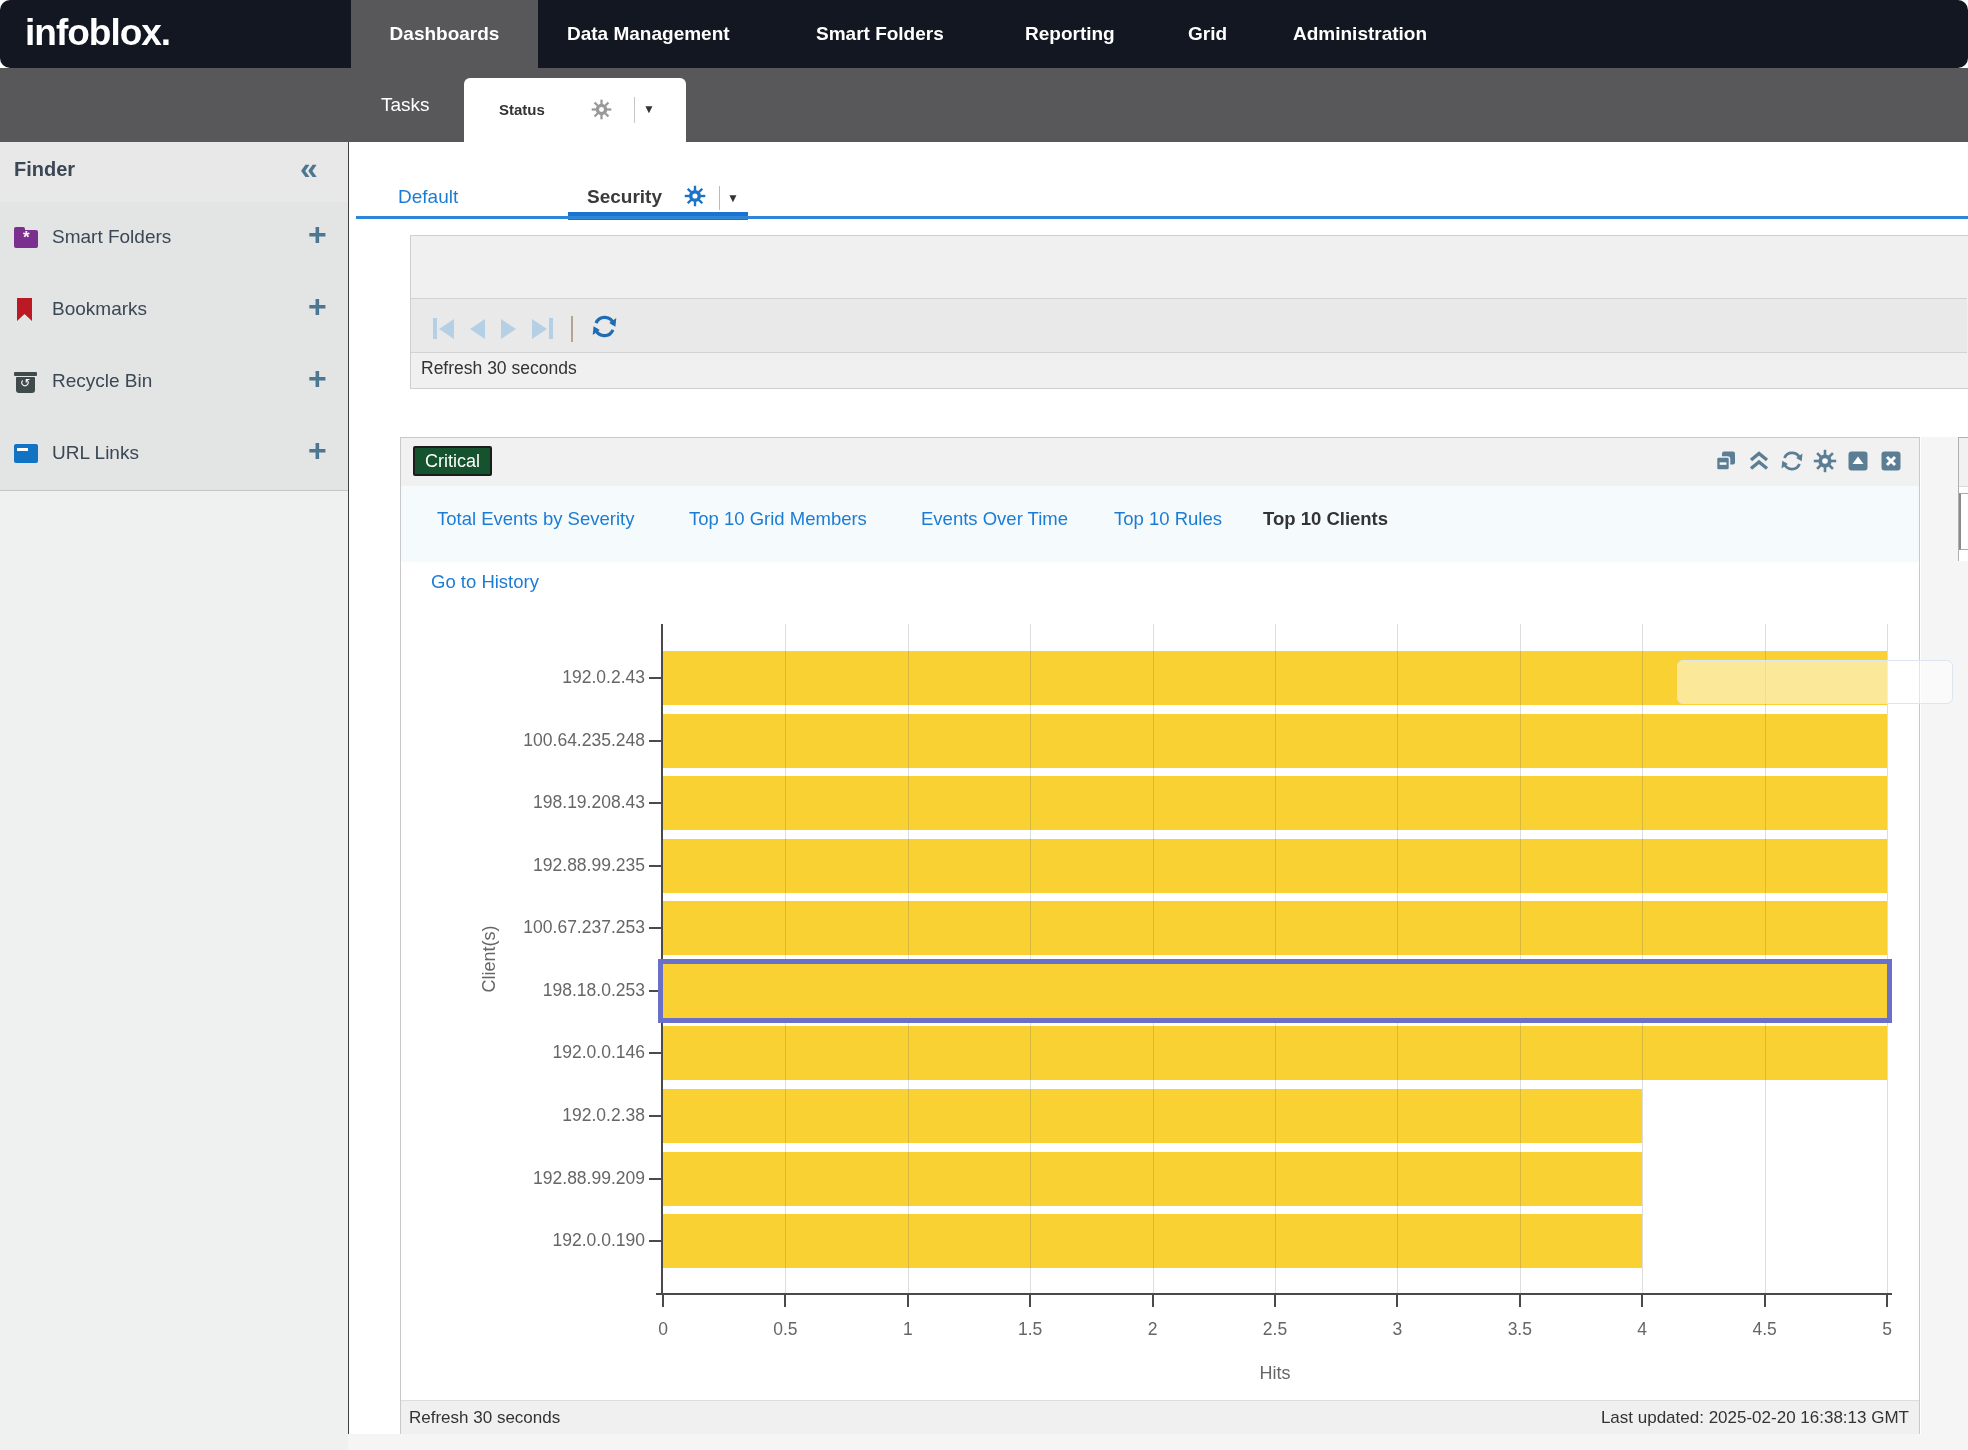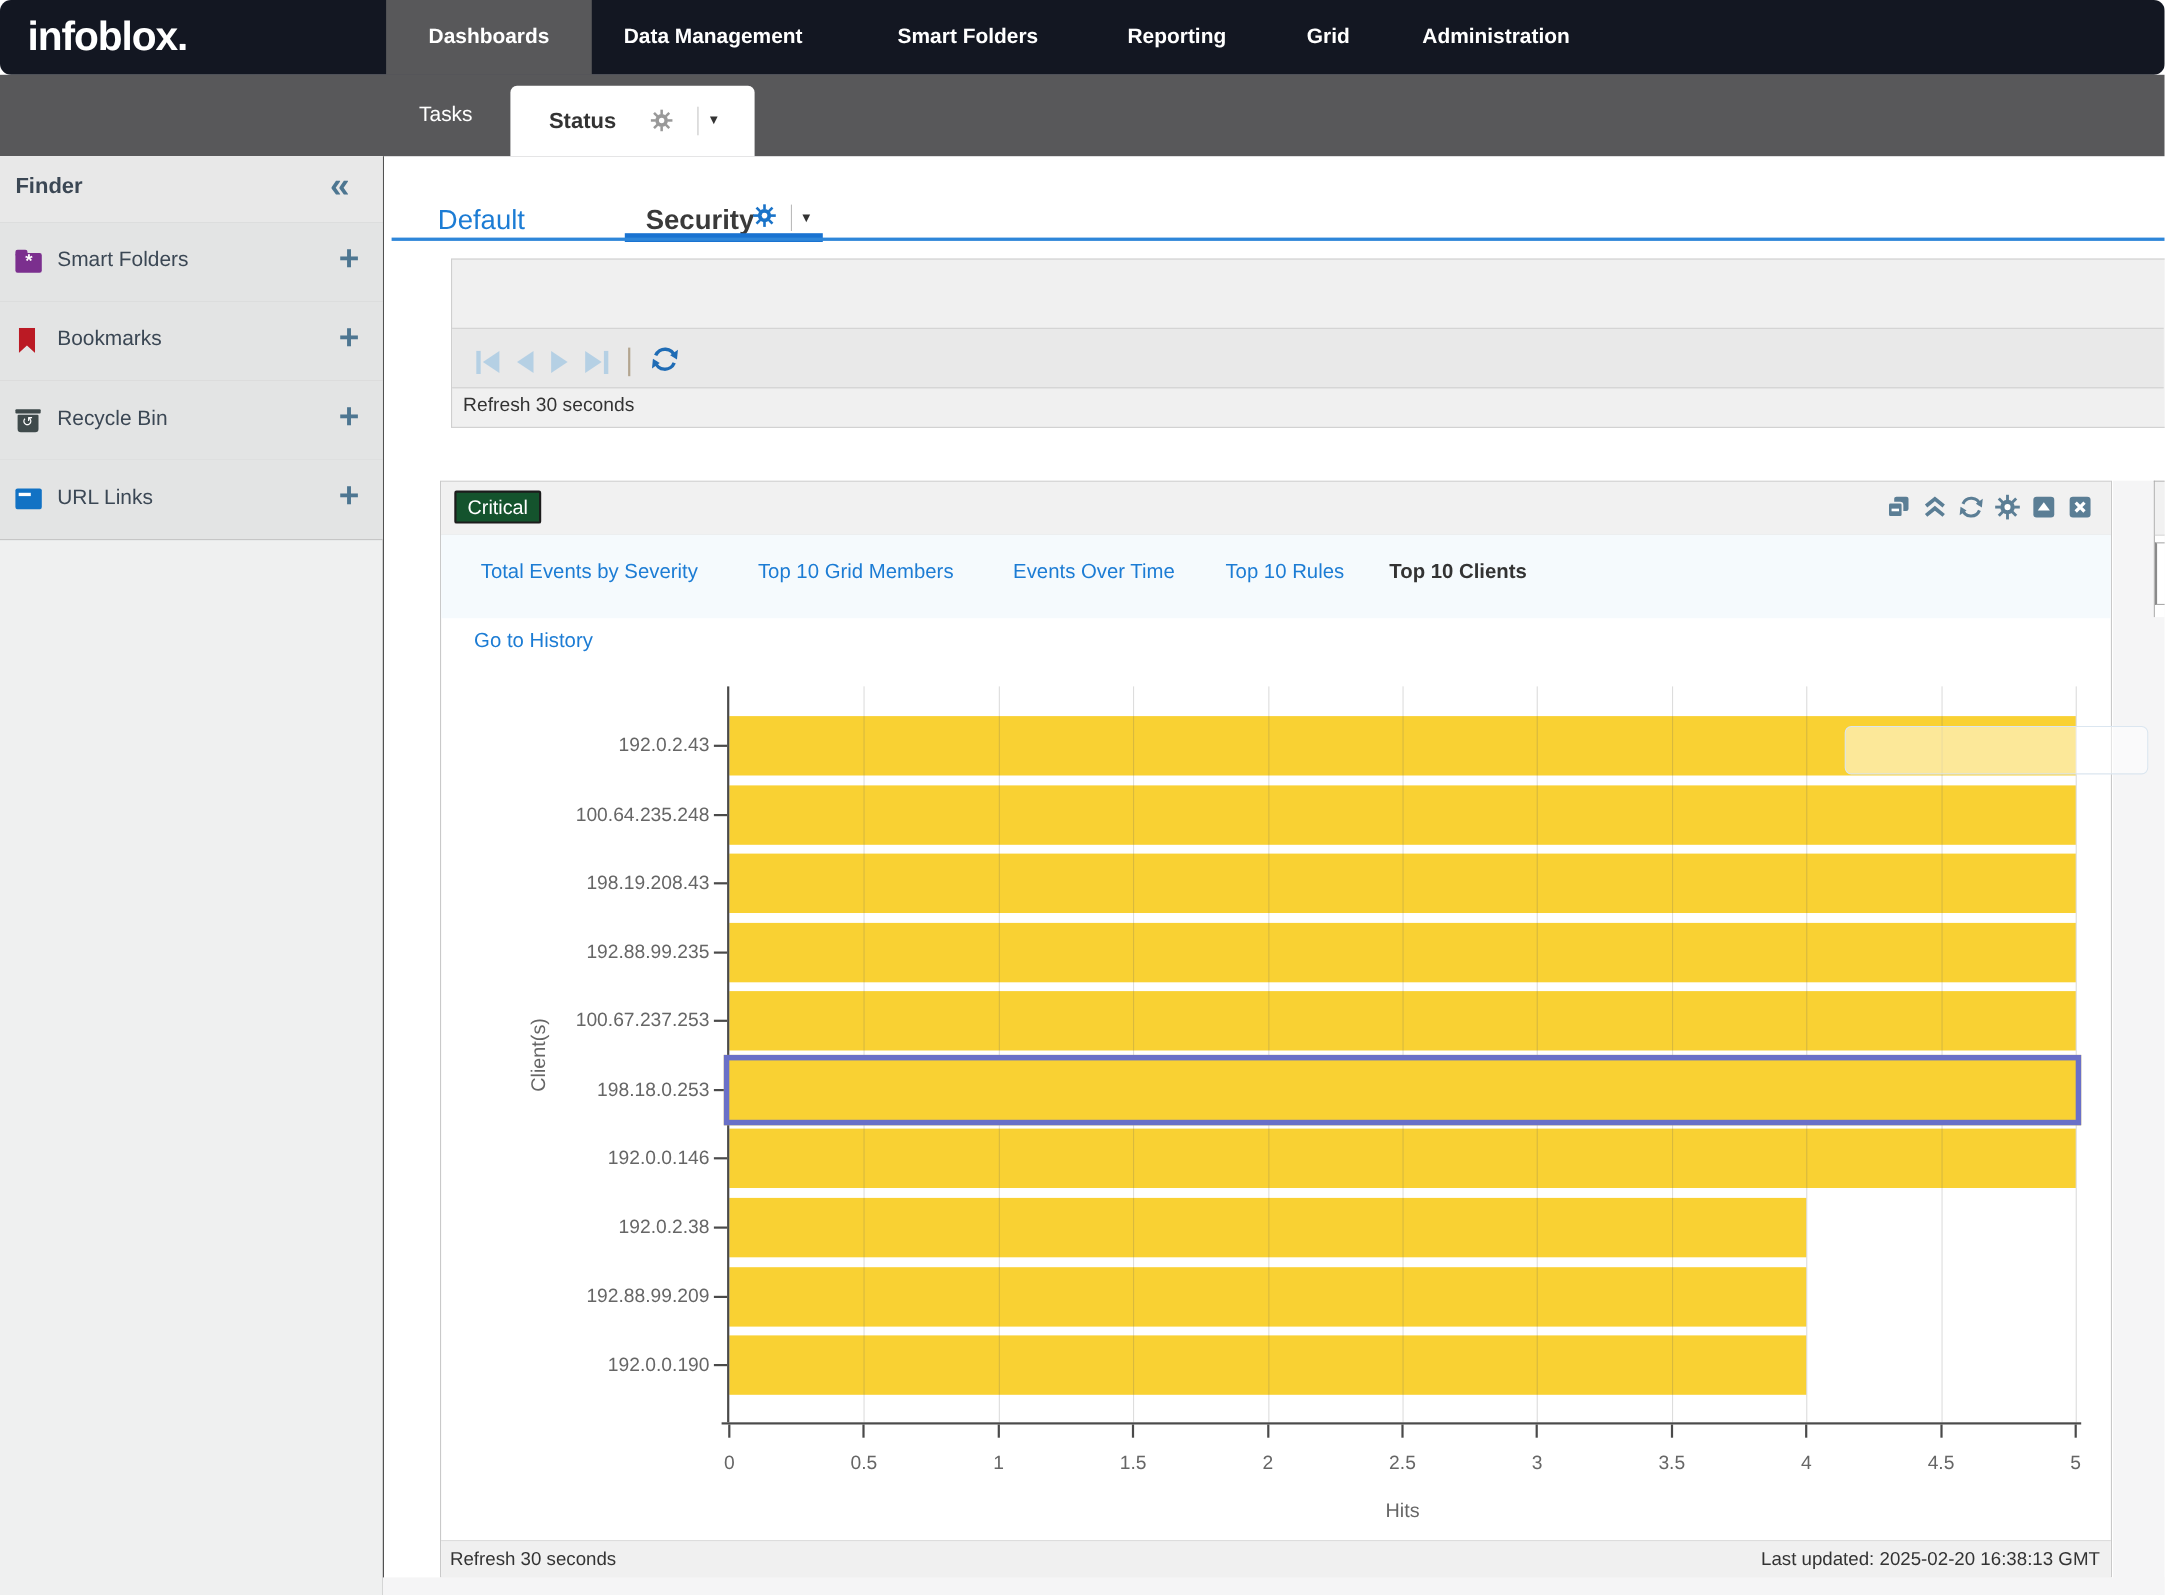--- a/index.html
+++ b/index.html
@@ -17,7 +17,7 @@
   #subnav{left:0;top:68px;width:1968px;height:74px;background:#58585a;}
   #tasks-item{left:381px;top:0;height:74px;line-height:74px;color:#fff;font-size:19px;}
   #status-tab{left:464px;top:10px;width:222px;height:64px;background:#fff;border-radius:6px 6px 0 0;}
-  #status-label{left:35px;top:0;height:64px;line-height:64px;font-size:20px;font-weight:bold;color:#333;}
+  #status-label{left:35px;top:0;height:64px;line-height:64px;font-size:15px;font-weight:bold;color:#333;}
   #status-gear{left:127px;top:21px;}
   #status-divider{left:170px;top:19px;width:1px;height:26px;background:#c5c5c5;}
   #status-caret{left:179px;top:24px;font-size:12px;color:#333;}

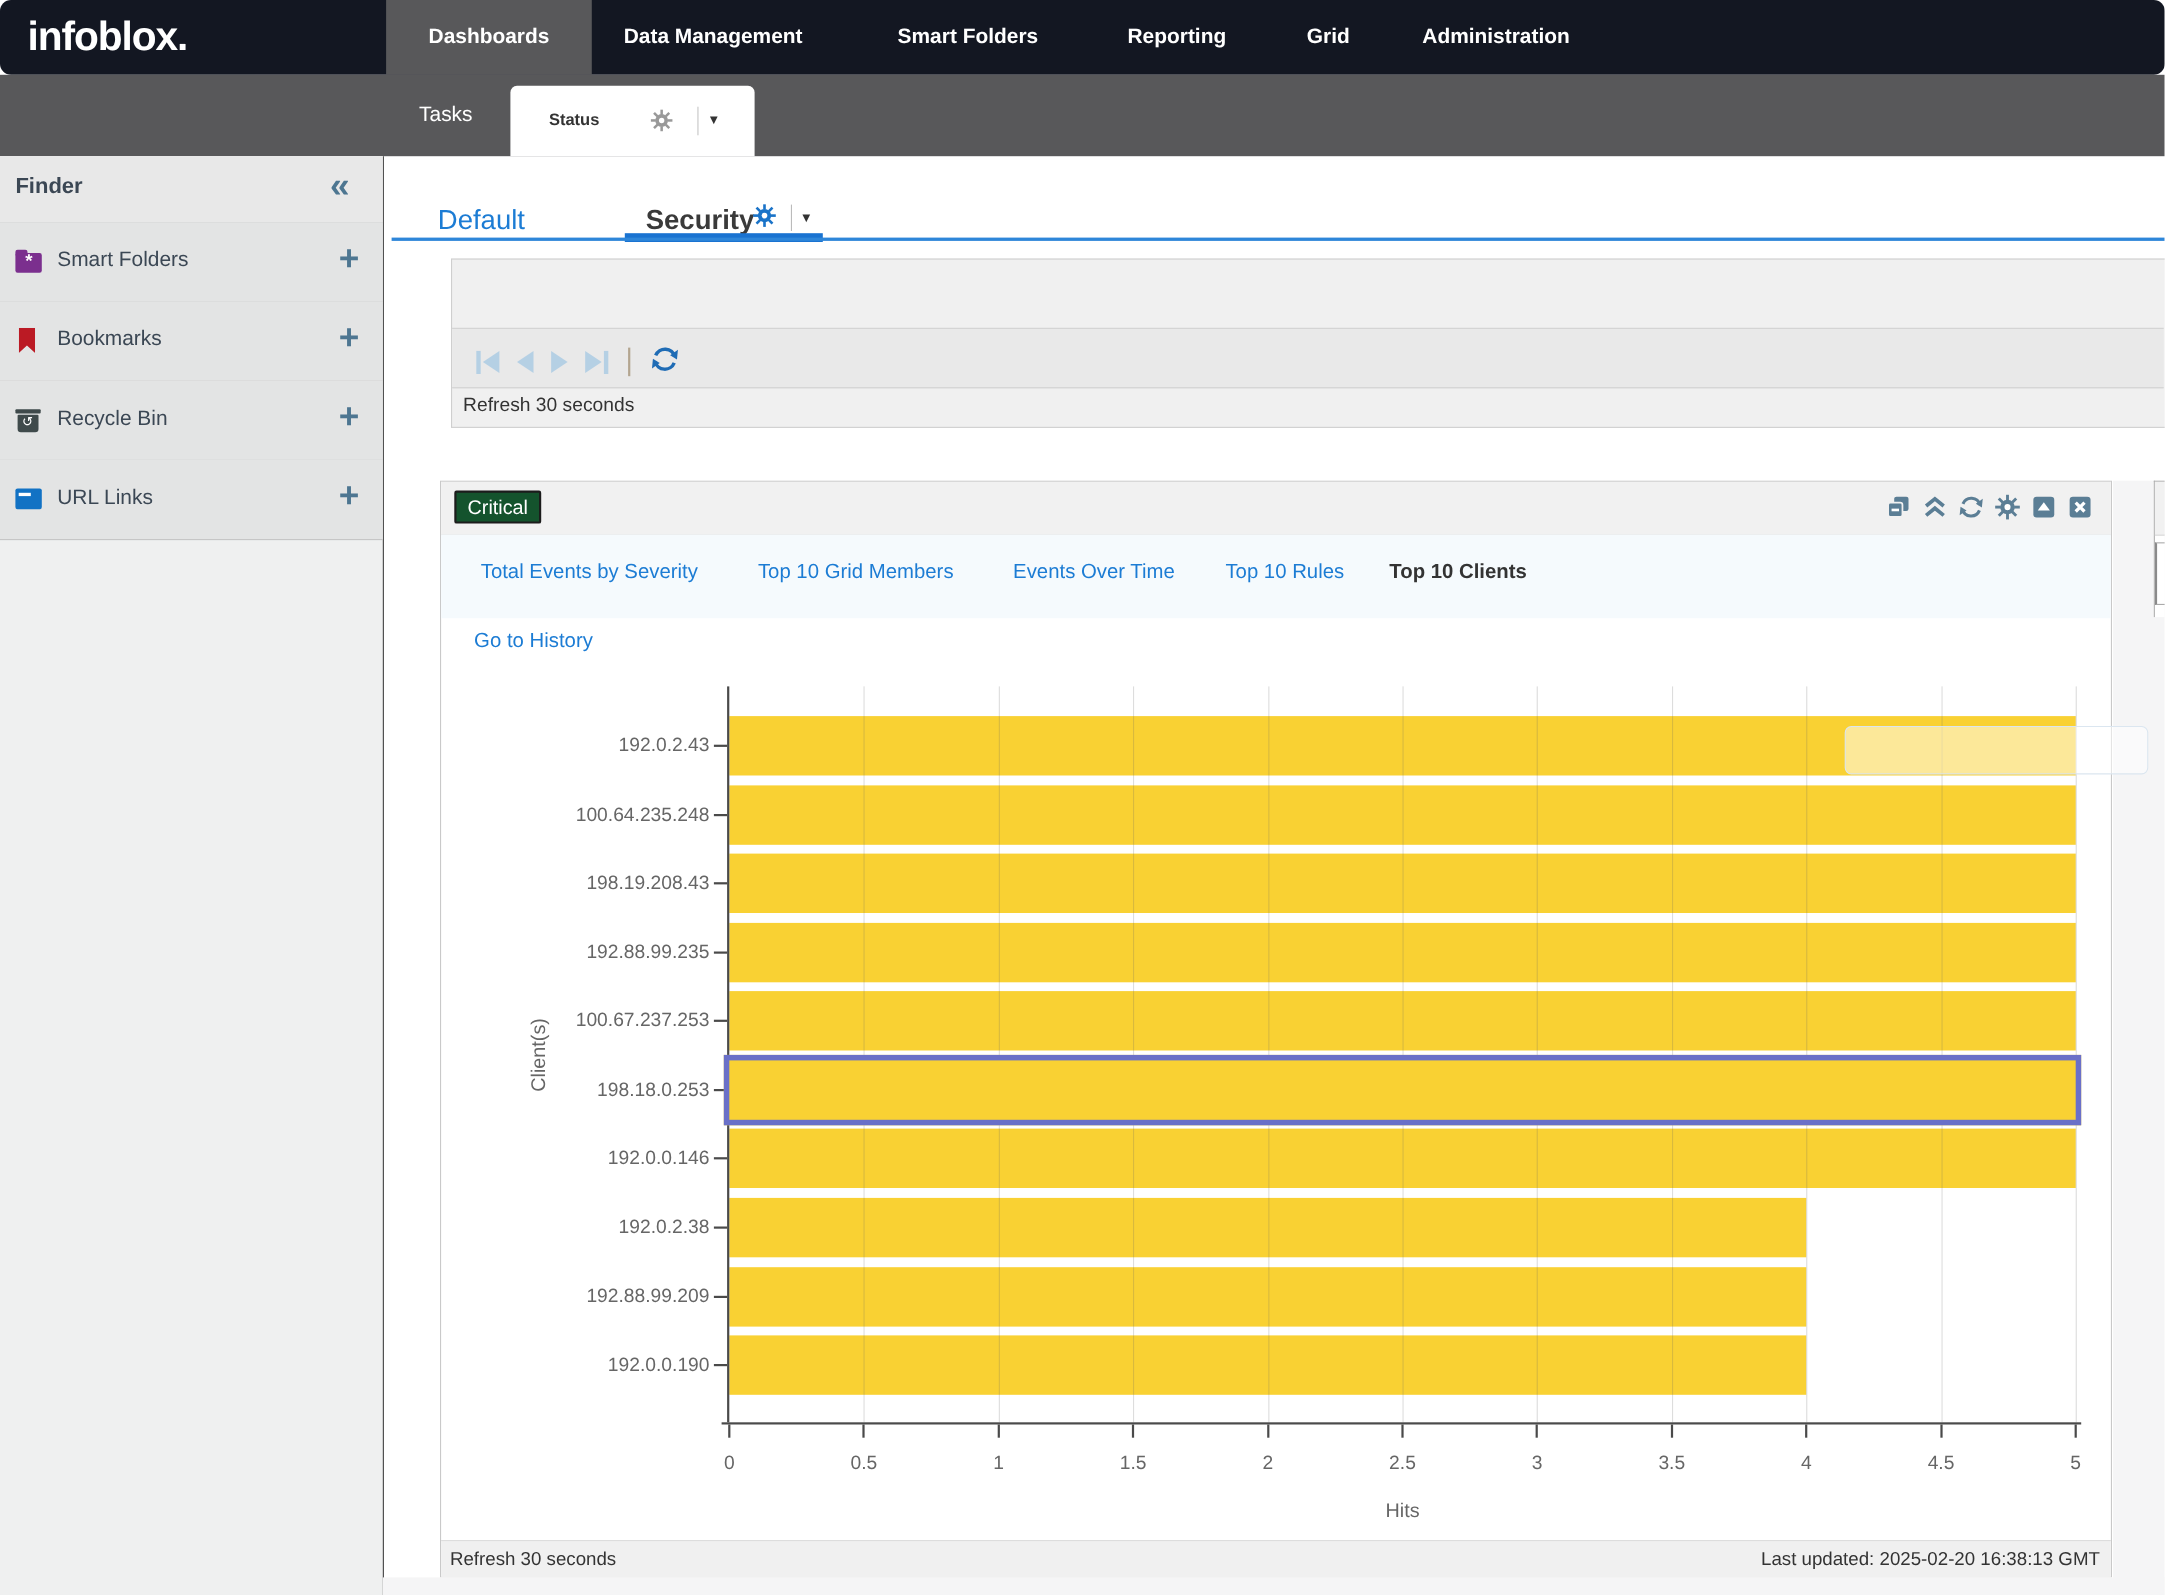--- a/index.html
+++ b/index.html
@@ -47,7 +47,7 @@
   .icon-url .dash{position:absolute;left:3px;top:6px;width:11px;height:3px;background:#fff;}
 
   
-  .view-link{font-size:25px;}
+  .view-link{font-size:19px;}
   #tab-default{left:398px;top:186px;color:#1c7cd4;}
   #tab-security{left:587px;top:186px;color:#3a3a3a;font-weight:bold;}
   #security-gear{left:684px;top:185px;}

